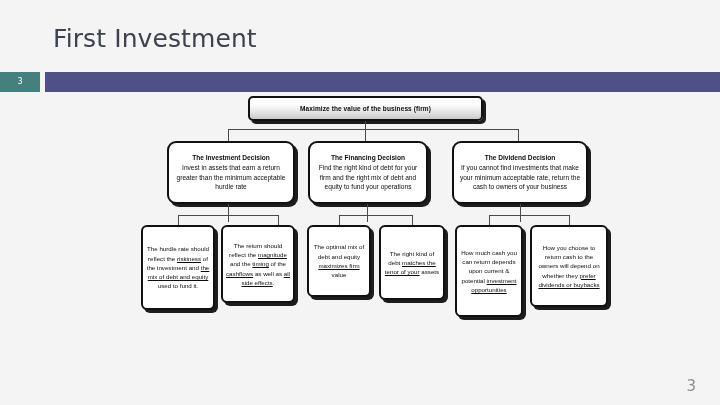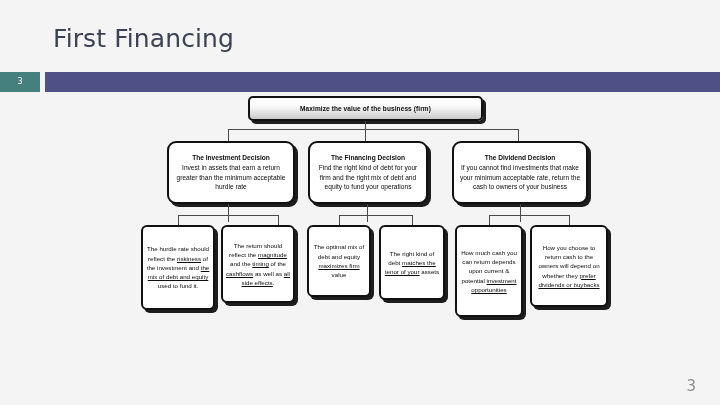--- a/index.html
+++ b/index.html
@@ -166,7 +166,7 @@
 <div id="slide">
 
   <div id="title-area">
-    <div id="page-title">First Financing</div>
+    <div id="page-title">First Investment</div>
   </div>
 
   <div id="band-row">

